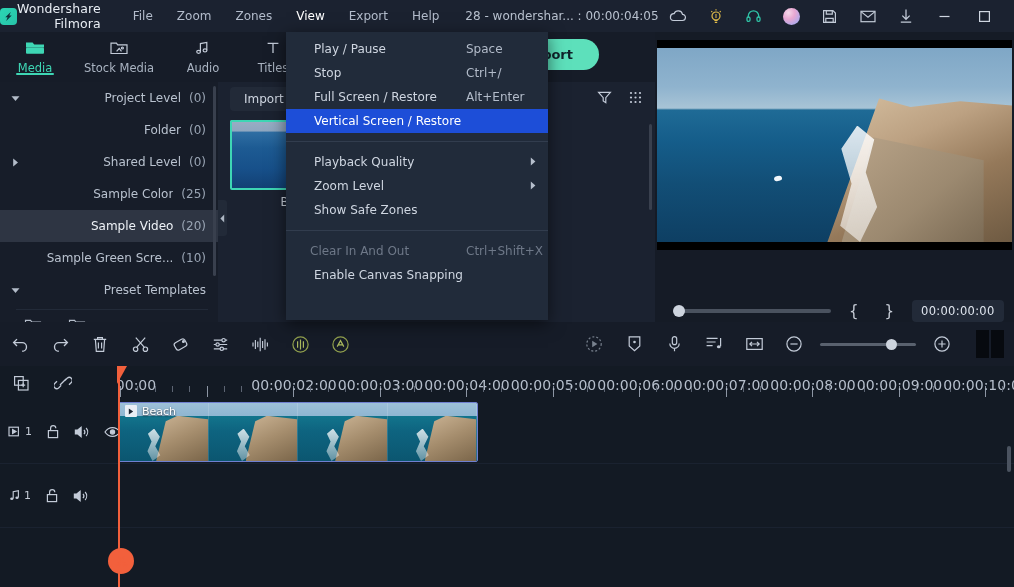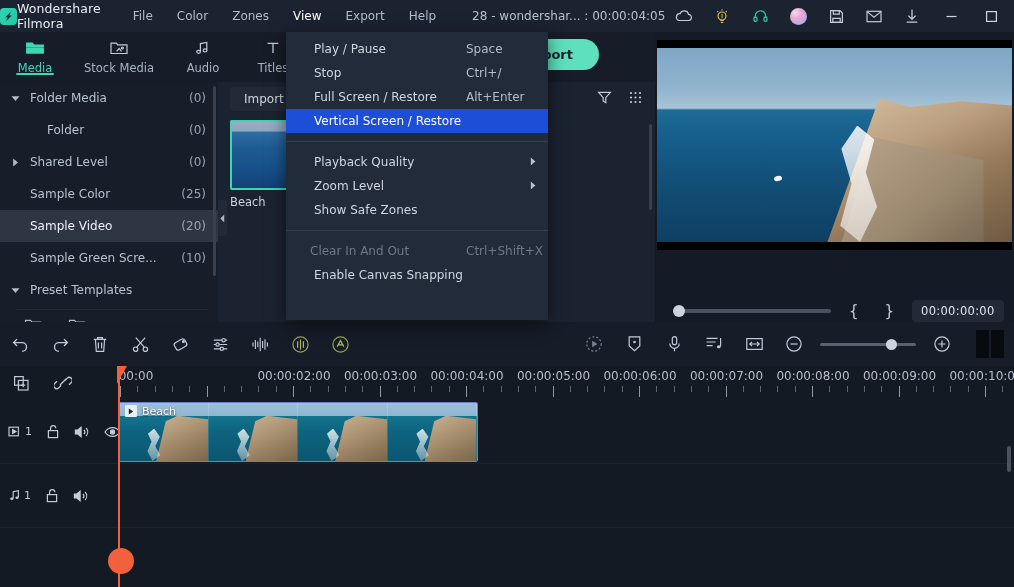--- a/index.html
+++ b/index.html
@@ -10,7 +10,7 @@
     color:#c6ccd6;
     -webkit-font-smoothing:antialiased;
   }
-  #app { position:relative; width:1014px; height:499px; }
+  #app { position:relative; width:1014px; height:499px;text-align:right; }
 
   
   .titlebar{

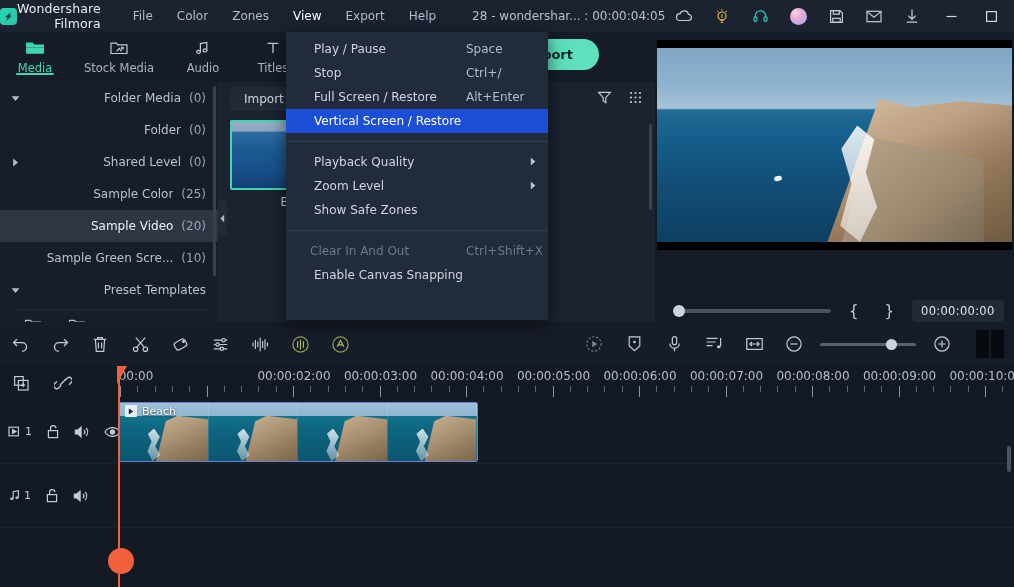--- a/index.html
+++ b/index.html
@@ -293,7 +293,7 @@
 
     <div class="menubar">
       <div class="mi">File</div>
-      <div class="mi">Color</div>
+      <div class="mi">Zoom</div>
       <div class="mi">Zones</div>
       <div class="mi active">View</div>
       <div class="mi">Export</div>

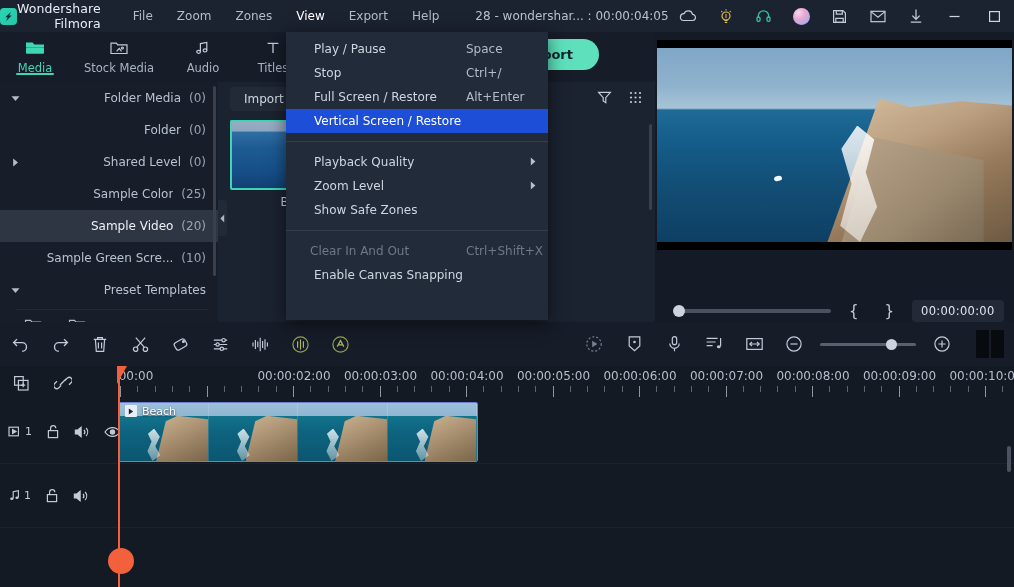--- a/index.html
+++ b/index.html
@@ -29,7 +29,7 @@
     display:flex; align-items:center; cursor:default;
   }
   .menubar .mi.active{ color:#ffffff; }
-  .proj-title{ font-size:12px; color:#b8c1ce; margin-left:24px; white-space:nowrap;}
+  .proj-title{ font-size:12px; color:#b8c1ce; margin-left:14px; white-space:nowrap;}
   .tb-icons{ margin-left:auto; display:flex; align-items:center; height:32px; }
   .tb-ic{ width:38px; height:32px; display:flex; align-items:center; justify-content:center; cursor:default;}
   .tb-ic svg{ display:block; }

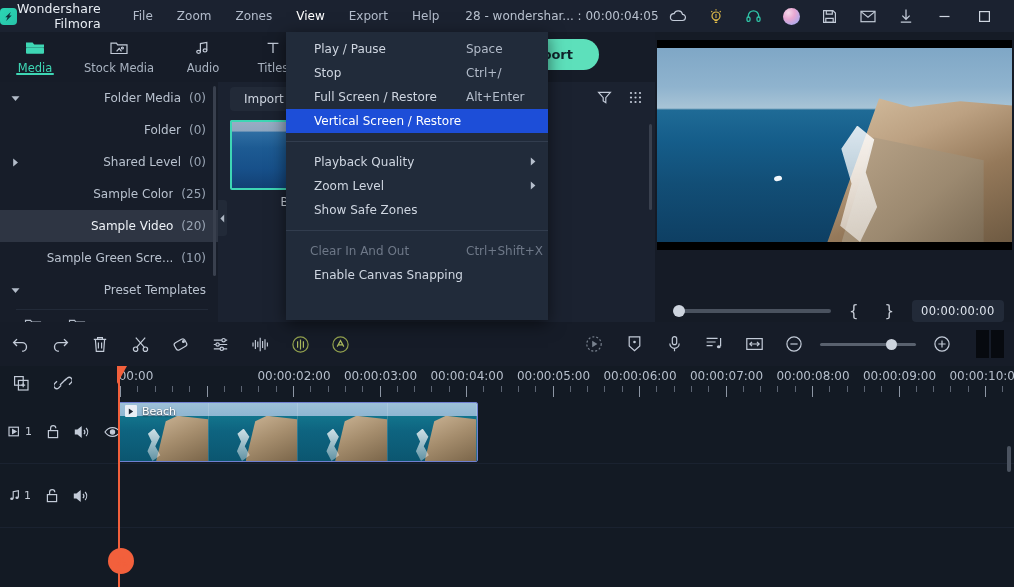--- a/index.html
+++ b/index.html
@@ -417,7 +417,7 @@
             <path d="M0.5 1.2h8L4.5 6z" fill="#b3bcc9"></path>
           </svg>
       </span>
-      <span class="sb-label">Folder Media</span>
+      <span class="sb-label">Project Level</span>
       <span class="sb-count">(0)</span>
     </div>
     <div class="sb-row">

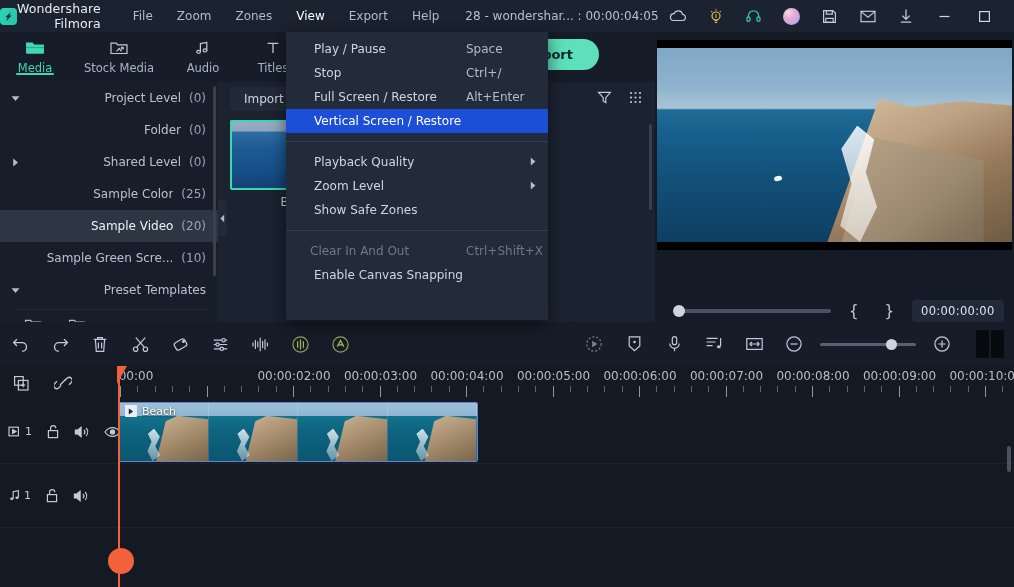--- a/index.html
+++ b/index.html
@@ -209,7 +209,7 @@
   .rtick{ position:absolute; top:20px; width:1px; background:#5d6573;}
   .rtick.maj{ height:11px; background:#8d96a4;}
   .rtick.min{ height:6px; }
-  .rlabel{ position:absolute; top:3px; font-size:12px; color:#b6bfcc; transform:translateX(-50%); white-space:nowrap;}
+  .rlabel{ position:absolute; top:11px; font-size:14px; color:#b6bfcc; transform:translateX(-50%); white-space:nowrap;}
   .tl-body{ position:absolute; left:0; top:34px; right:0; bottom:0;}
   .track{ position:relative; height:64px; border-bottom:1px solid #1a2230;}
   .track-ctl{

